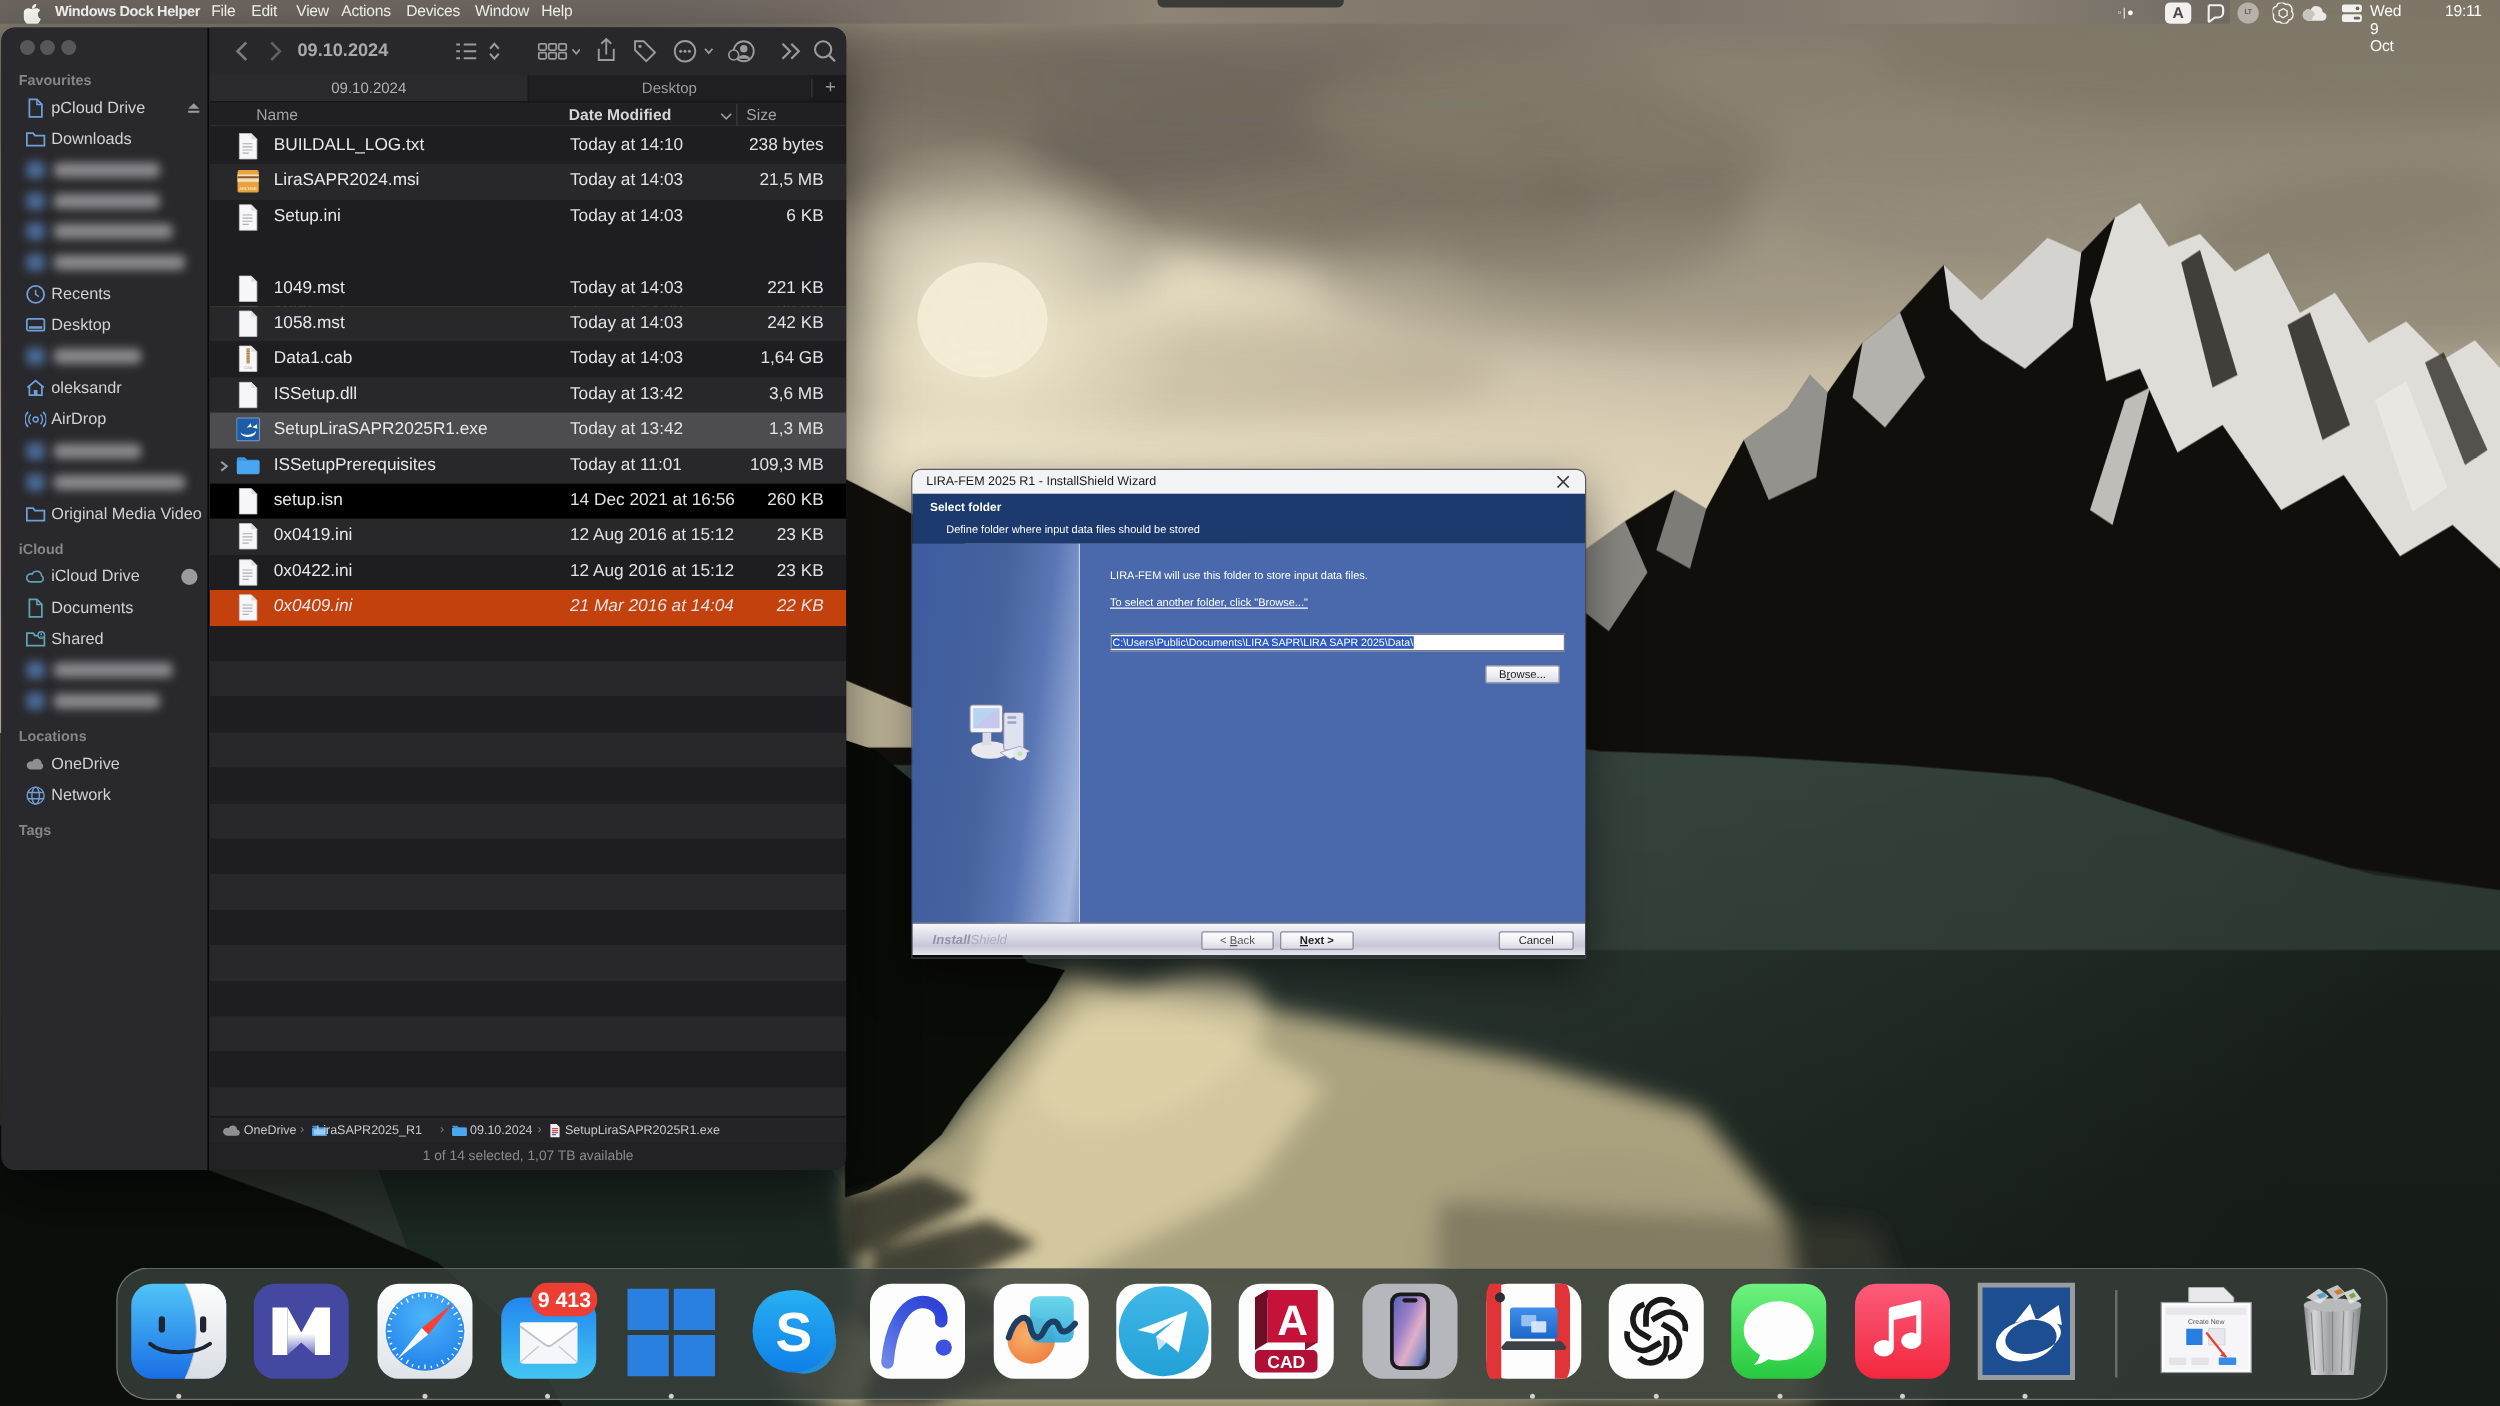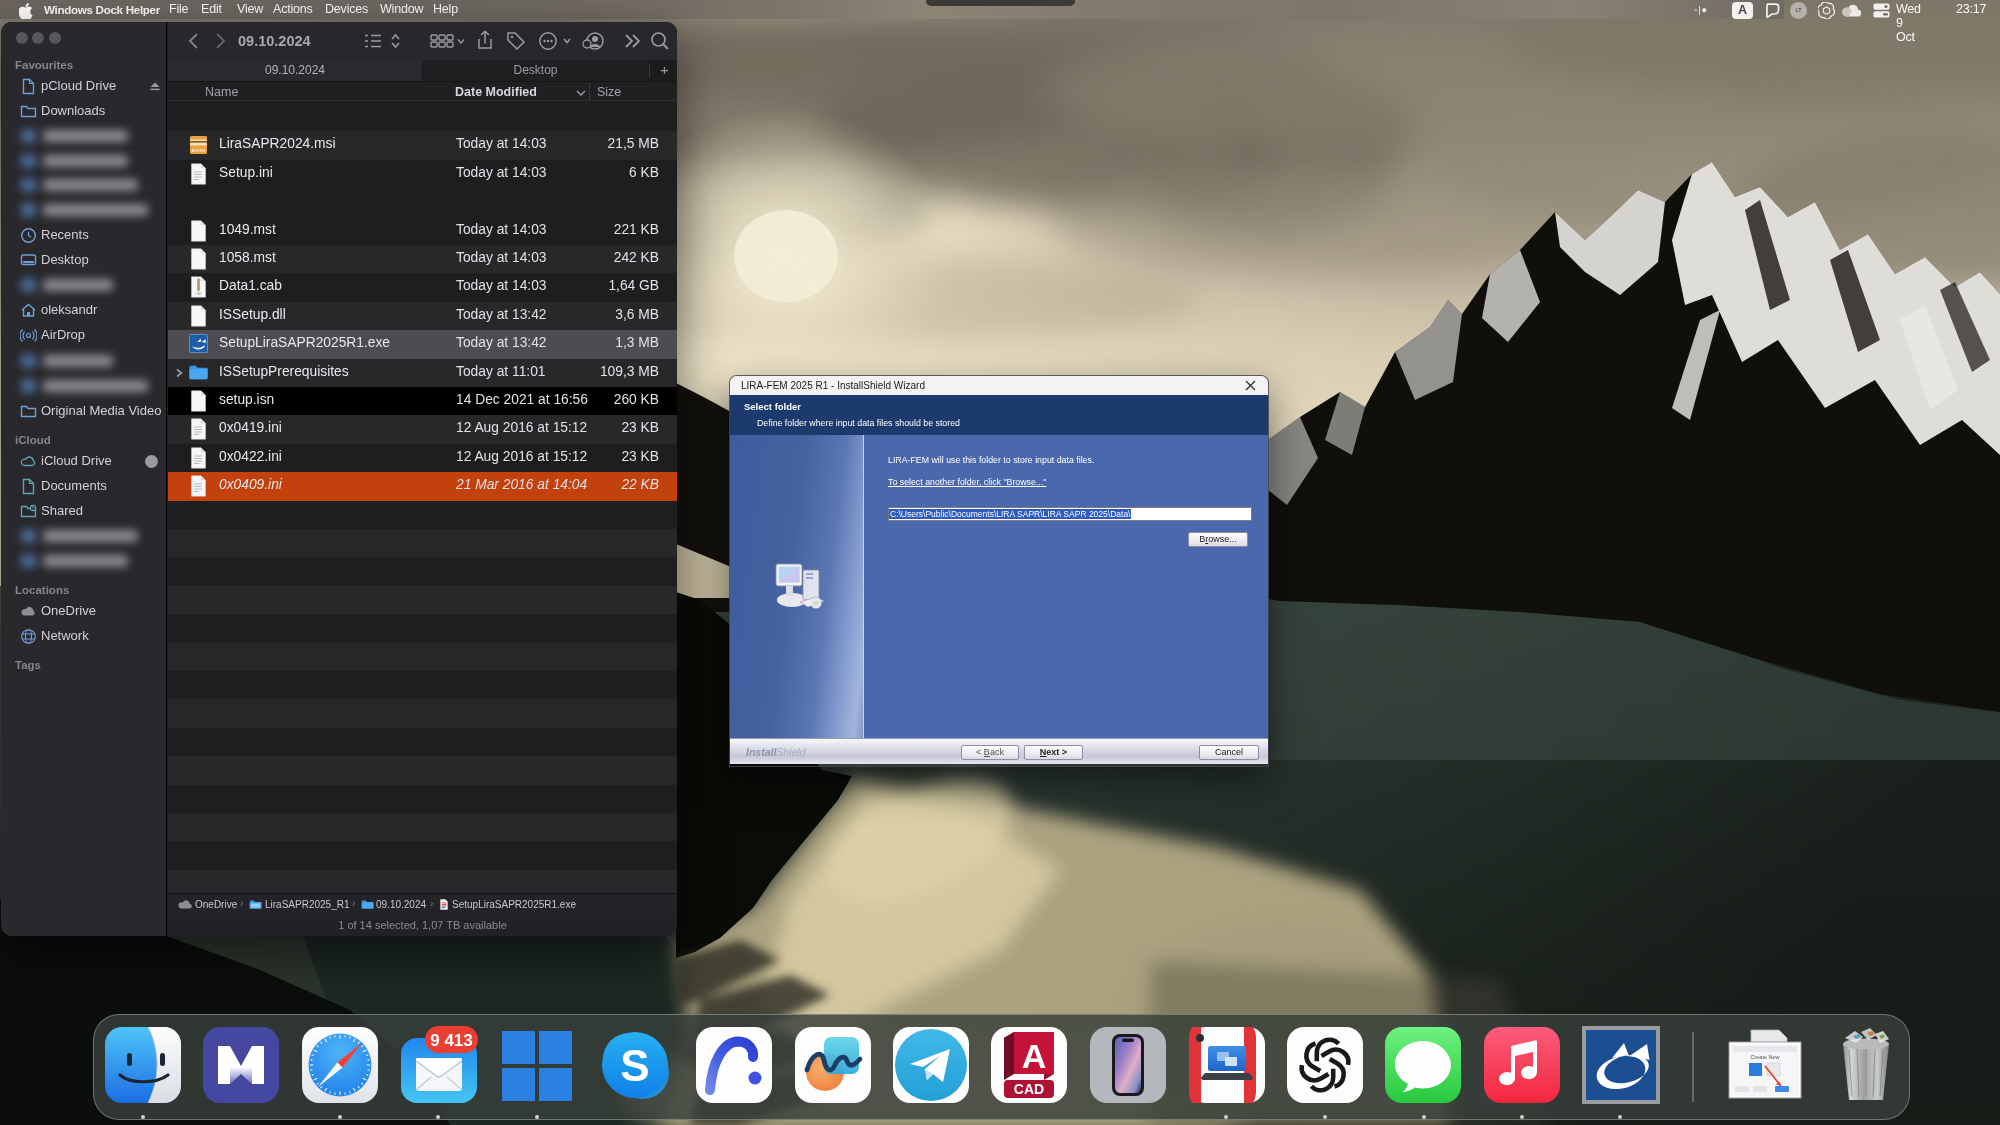--- a/index.html
+++ b/index.html
@@ -205,7 +205,7 @@
         <rect x="10" y="10.3" width="5" height="2.2" rx="1" fill="#6a665f"></rect>
       </svg>
   <span style="position:absolute;left:1896px;top:2px;font-size:12.5px;">Wed 9 Oct</span>
-  <span style="position:absolute;left:1956px;top:2px;font-size:12.5px;">23:17</span>
+  <span style="position:absolute;left:1956px;top:2px;font-size:12.5px;">19:11</span>
 </div>
 <div id="notch"></div>
 

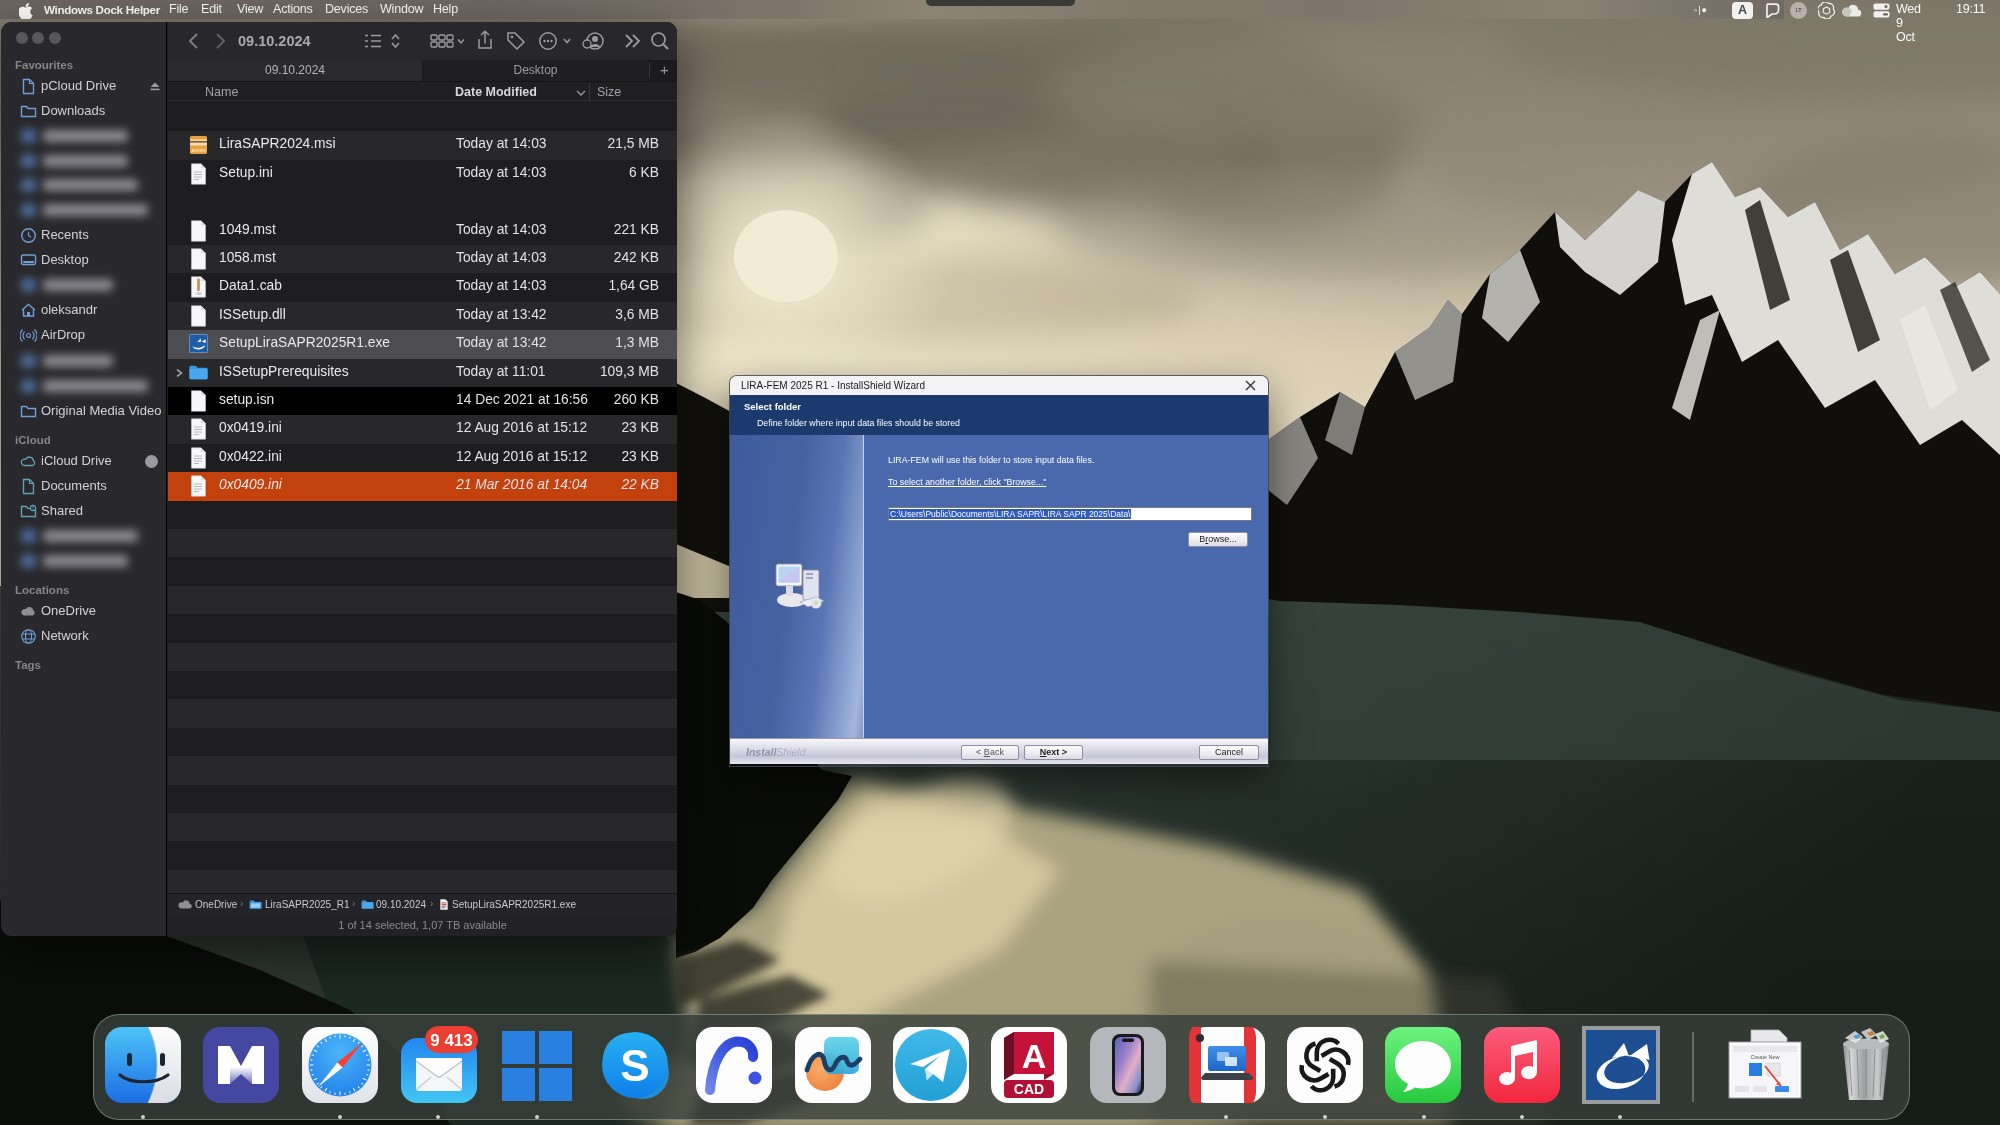--- a/index.html
+++ b/index.html
@@ -281,6 +281,16 @@
           <div style="position:absolute;left:429px;top:2.5px;">Size</div>
         </div>
         <div id="frows">
+          <div class="frow" style="top:81.0px; background:#1e1e20;">
+            <svg class="ficon" viewBox="0 0 19 22">
+              <path d="M2.5,0.8 h9.5 l4.5,4.5 v15.9 h-14 z" fill="#f7f7f9" stroke="#c9c9cd" stroke-width="0.6"></path>
+              <path d="M12,0.8 v4.5 h4.5" fill="#dcdce0"></path>
+              <path d="M5,9 h8 M5,11.5 h8 M5,14 h8 M5,16.5 h5" stroke="#b0b0b4" stroke-width="0.9"></path>
+            </svg>
+            <div class="nm">BUILDALL_LOG.txt</div>
+            <div class="dt">Today at 14:10</div>
+            <div class="sz">238 bytes</div>
+          </div>
           <div class="frow" style="top:109.4px; background:#28282b;">
             <svg class="ficon" viewBox="0 0 19 22">
               <rect x="1" y="2" width="17" height="18" rx="1.5" fill="#e8a33d"></rect>

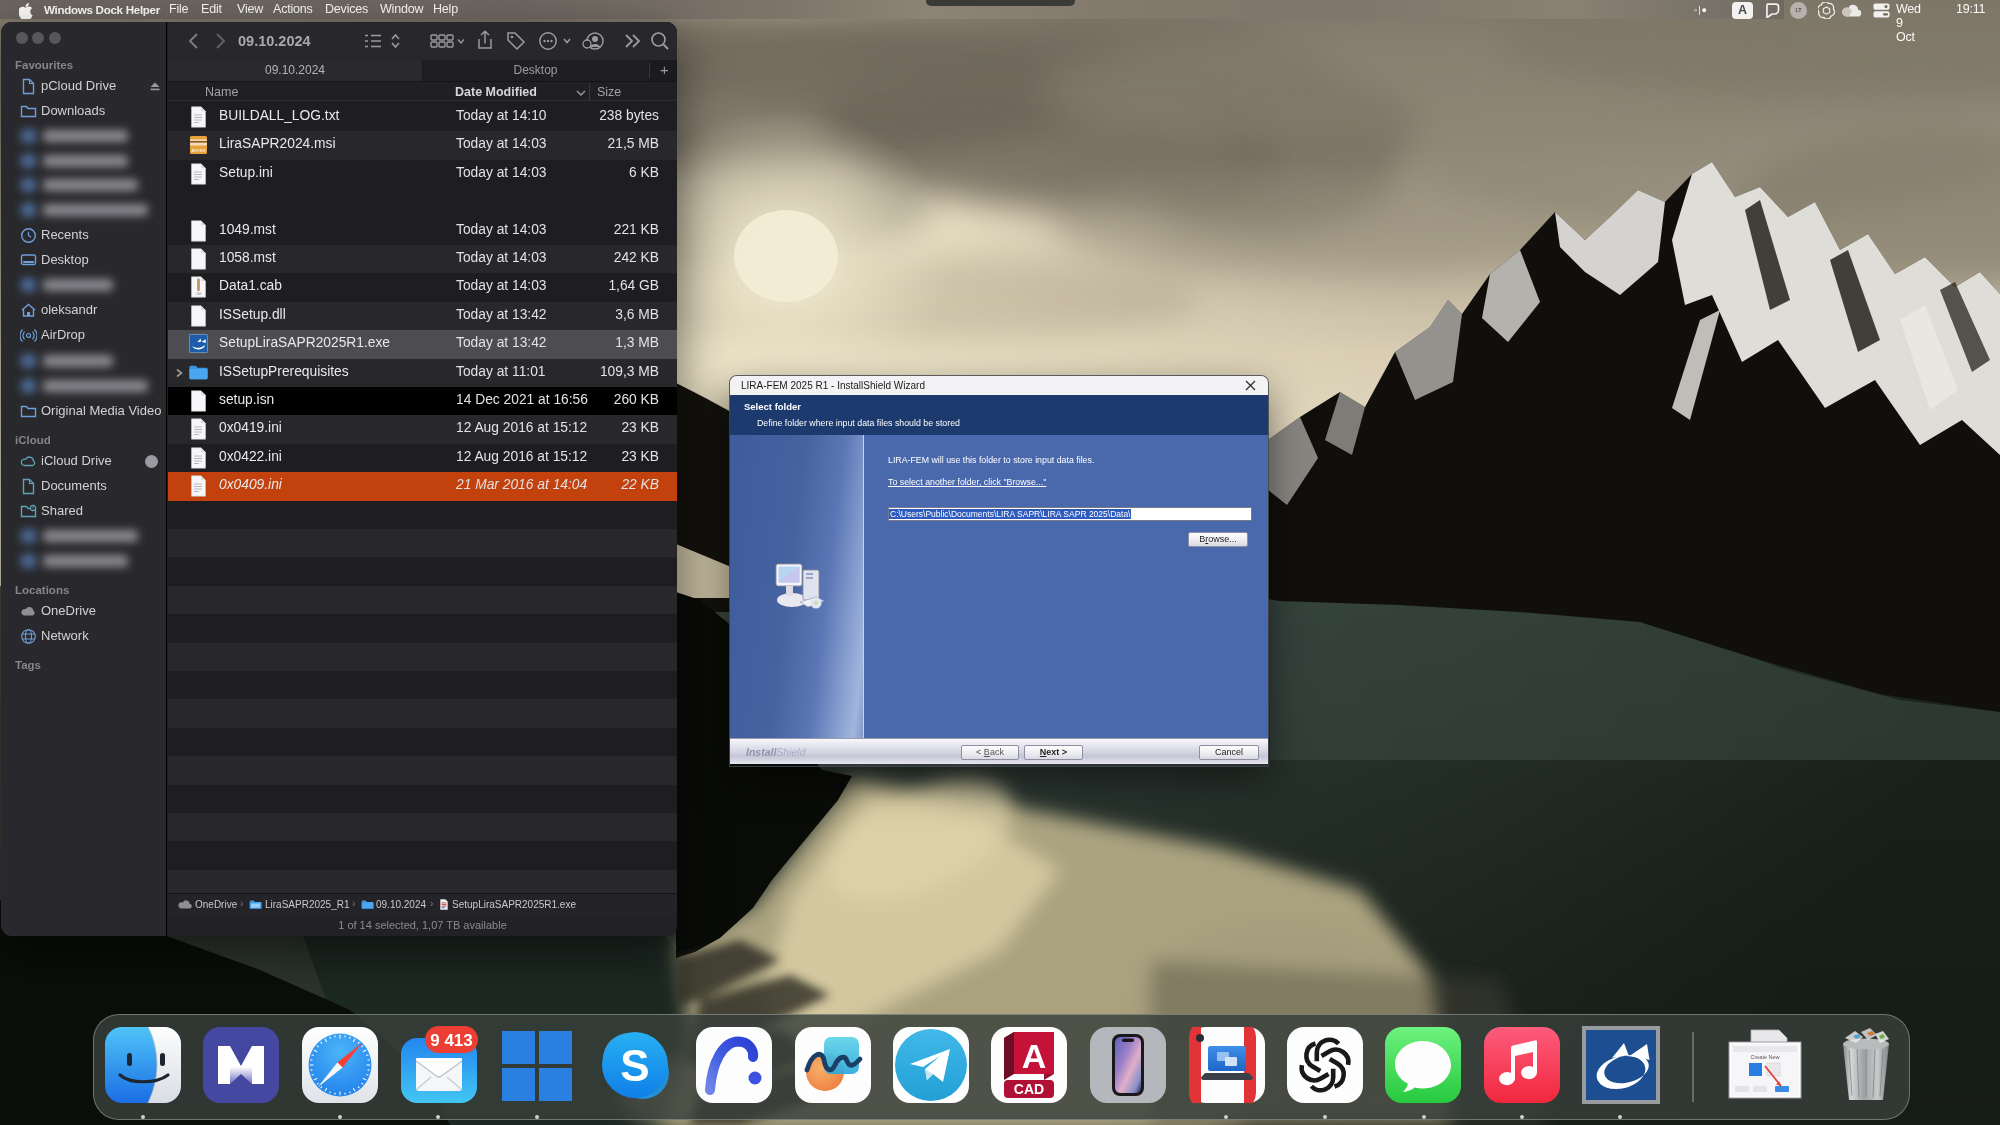--- a/index.html
+++ b/index.html
@@ -448,7 +448,7 @@
             <path d="M0.5,4 h20 v9.5 a1.5,1.5 0 0 1 -1.5,1.5 h-17 a1.5,1.5 0 0 1 -1.5,-1.5 z" fill="#4aa6ef"></path>
             <rect x="3" y="6" width="15" height="7" fill="#9ecbf0"></rect>
           </svg>
-          <span style="position:absolute;left:97px;top:4.5px;">LiraSAPR2025_R1</span>
+          <span style="position:absolute;left:85px;top:4.5px;">LiraSAPR2025_R1</span>
           <span style="position:absolute;left:184px;top:4px;color:#7a7a80;">›</span>
           <svg style="position:absolute;left:193px;top:5.5px;" width="13" height="10" viewBox="0 0 21 17">
             <path d="M0.5,2.5 a1.5,1.5 0 0 1 1.5,-1.5 h5.5 l2,2.2 h9.5 a1.5,1.5 0 0 1 1.5,1.5 v10 a1.5,1.5 0 0 1 -1.5,-1.5 z" fill="#3b96e2"></path>

